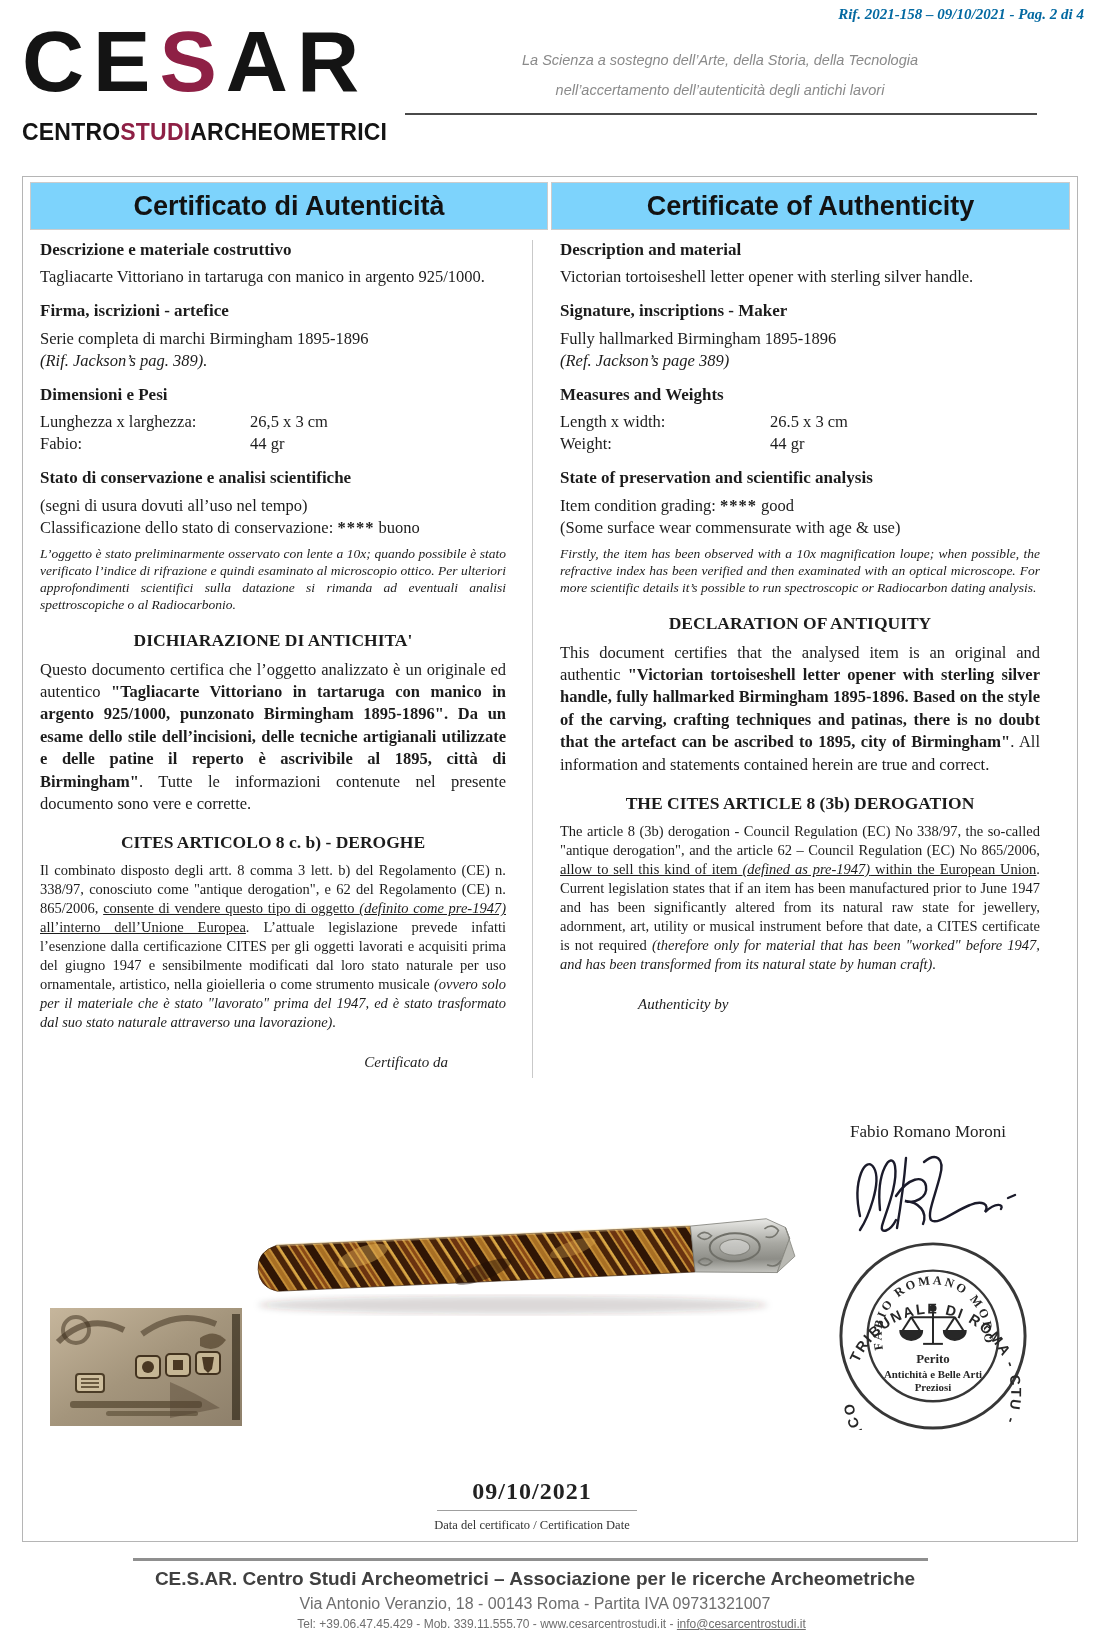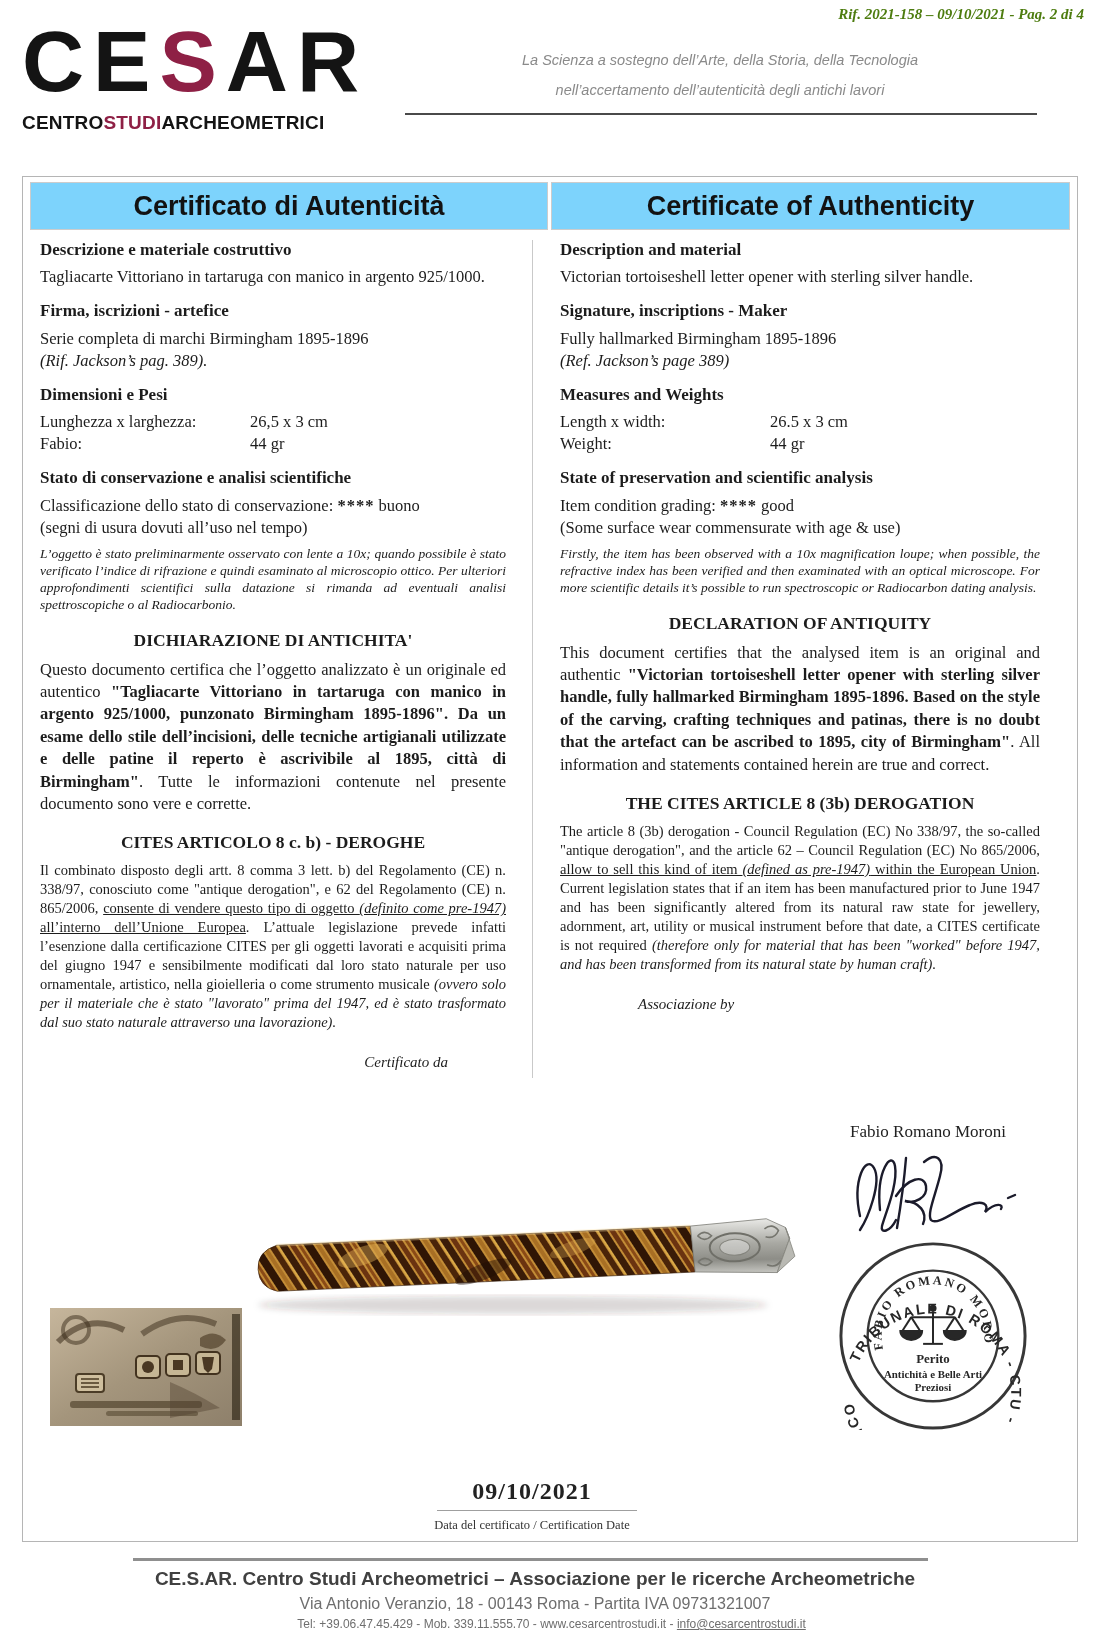--- a/index.html
+++ b/index.html
@@ -8,7 +8,7 @@
 
   
   .ref-line{position:absolute;top:6px;right:16px;font-style:italic;font-weight:bold;
-            font-size:15px;color:#4d7c0f;}
+            font-size:15px;color:#0369a1;}
   .logo{position:absolute;left:22px;top:18px;}
   .logo-main{font-family:"Liberation Sans", sans-serif;font-weight:700;font-size:86px;
              line-height:1;letter-spacing:9px;color:#141414;}

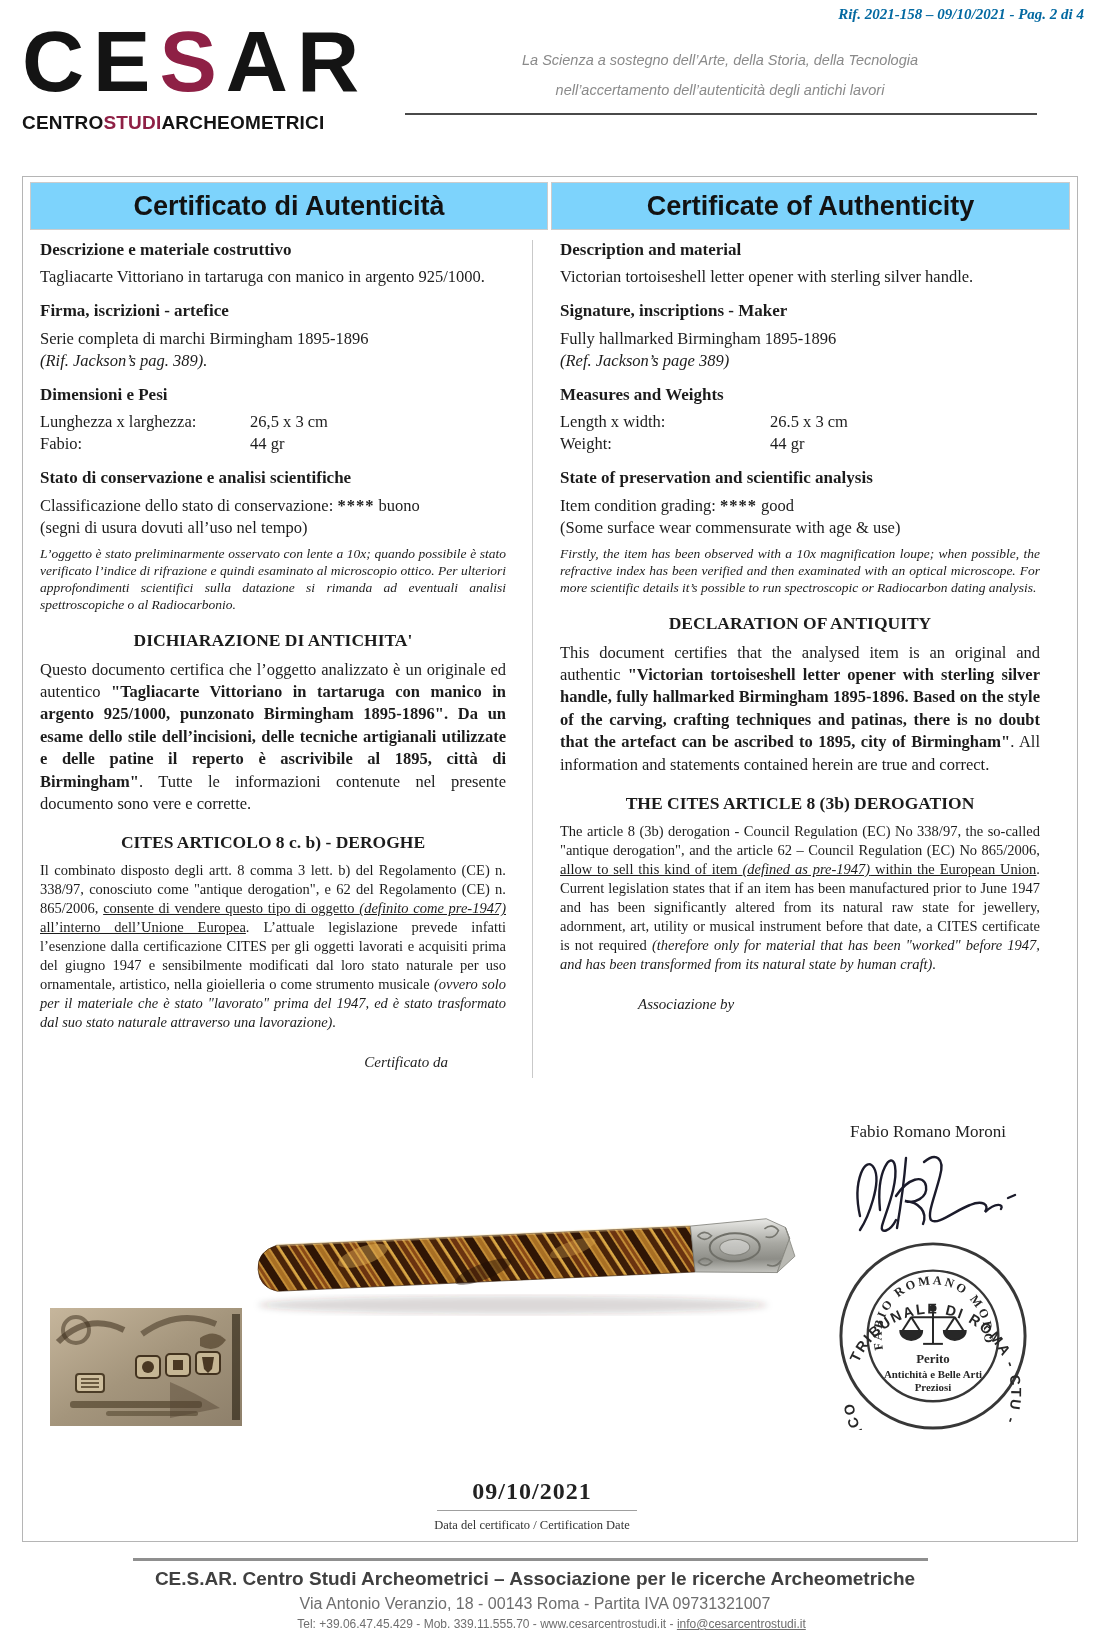--- a/index.html
+++ b/index.html
@@ -12,8 +12,8 @@
   .logo{position:absolute;left:22px;top:18px;}
   .logo-main{font-family:"Liberation Sans", sans-serif;font-weight:700;font-size:86px;
              line-height:1;letter-spacing:9px;color:#141414;}
-  .logo-sub{font-family:"Liberation Sans", sans-serif;font-weight:700;font-size:19px;
-            letter-spacing:0.2px;color:#141414;margin-top:8px;}
+  .logo-sub{font-family:"Liberation Sans", sans-serif;font-weight:700;font-size:23px;
+            letter-spacing:0.2px;color:#141414;margin-top:15px;}
   .accent{color:#8e2045;}
   .tagline{position:absolute;left:405px;top:52px;width:630px;text-align:center;
            font-family:"Liberation Sans", sans-serif;font-style:italic;

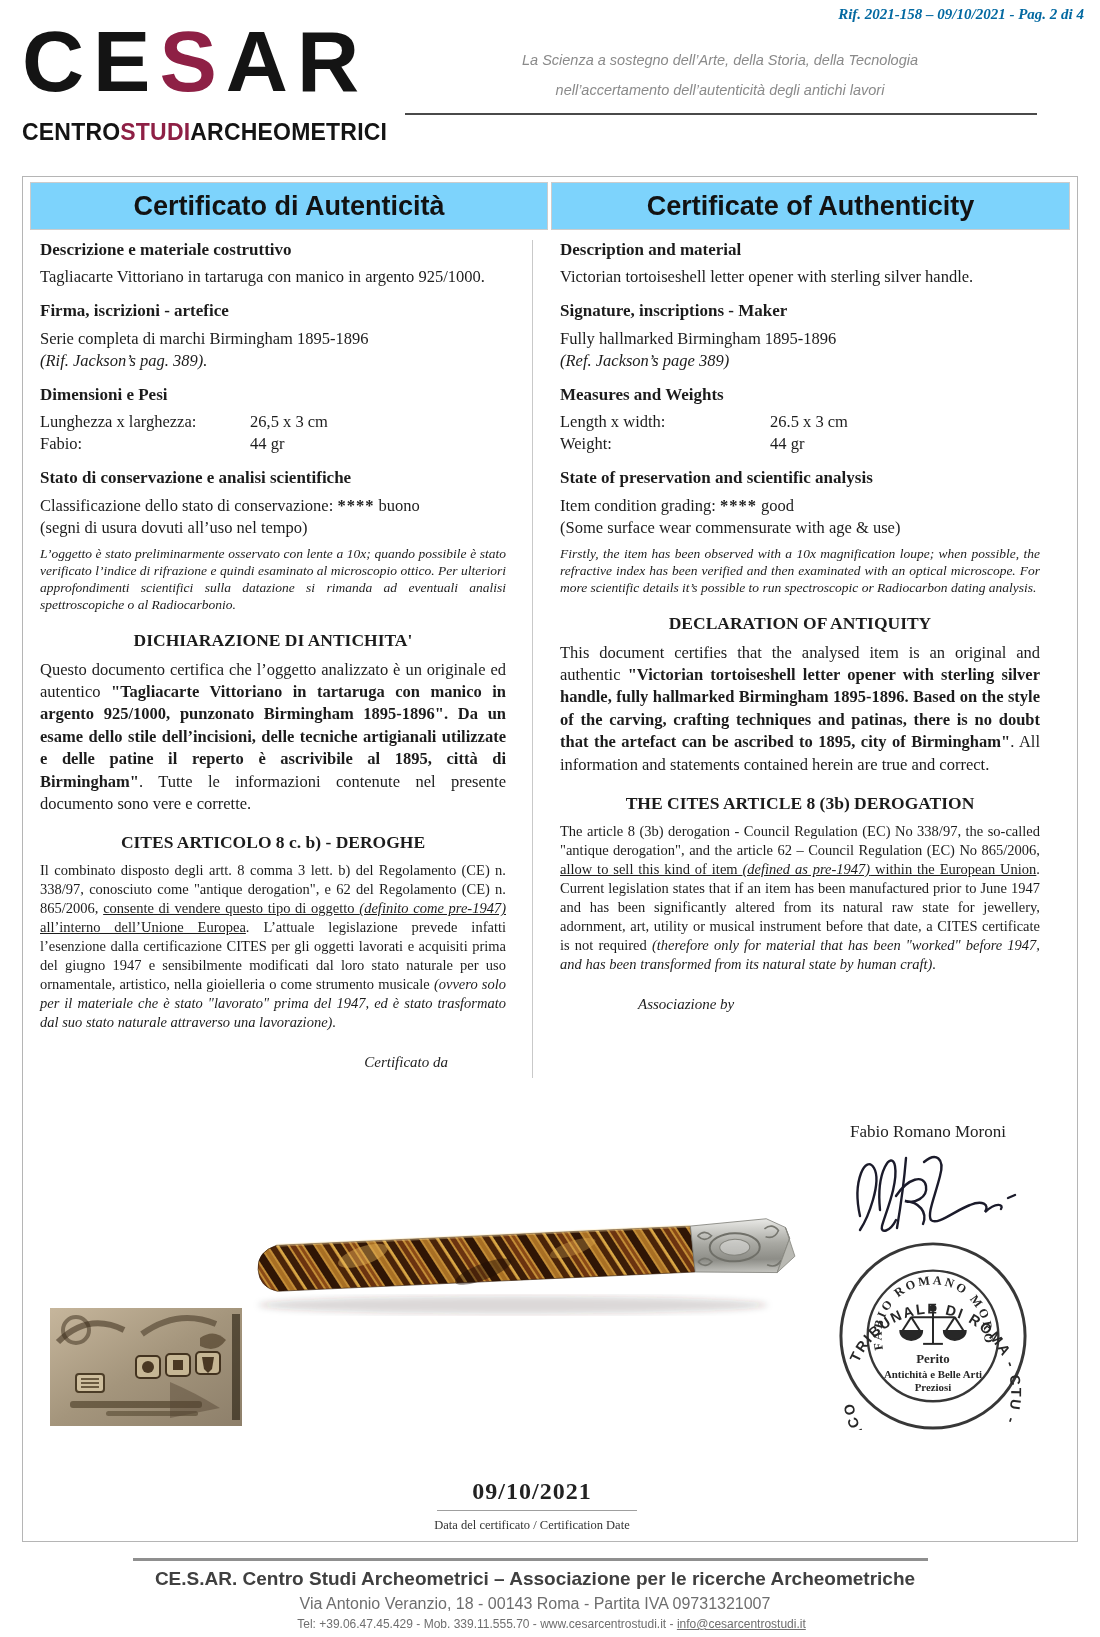--- a/index.html
+++ b/index.html
@@ -117,8 +117,8 @@
     </div>
 
     <h4 class="sec">Stato di conservazione e analisi scientifiche</h4>
+    <p class="body left">(segni di usura dovuti all’uso nel tempo)</p>
     <p class="body left grading"><span>Classificazione dello stato di conservazione: </span><b>****</b><span> buono</span></p>
-    <p class="body left">(segni di usura dovuti all’uso nel tempo)</p>
     <p class="method">L’oggetto è stato preliminarmente osservato con lente a 10x; quando possibile è stato verificato l’indice di rifrazione e quindi esaminato al microscopio ottico. Per ulteriori approfondimenti scientifici sulla datazione si rimanda ad eventuali analisi spettroscopiche o al Radiocarbonio.</p>
 
     <h3 class="center-head">DICHIARAZIONE DI ANTICHITA'</h3>

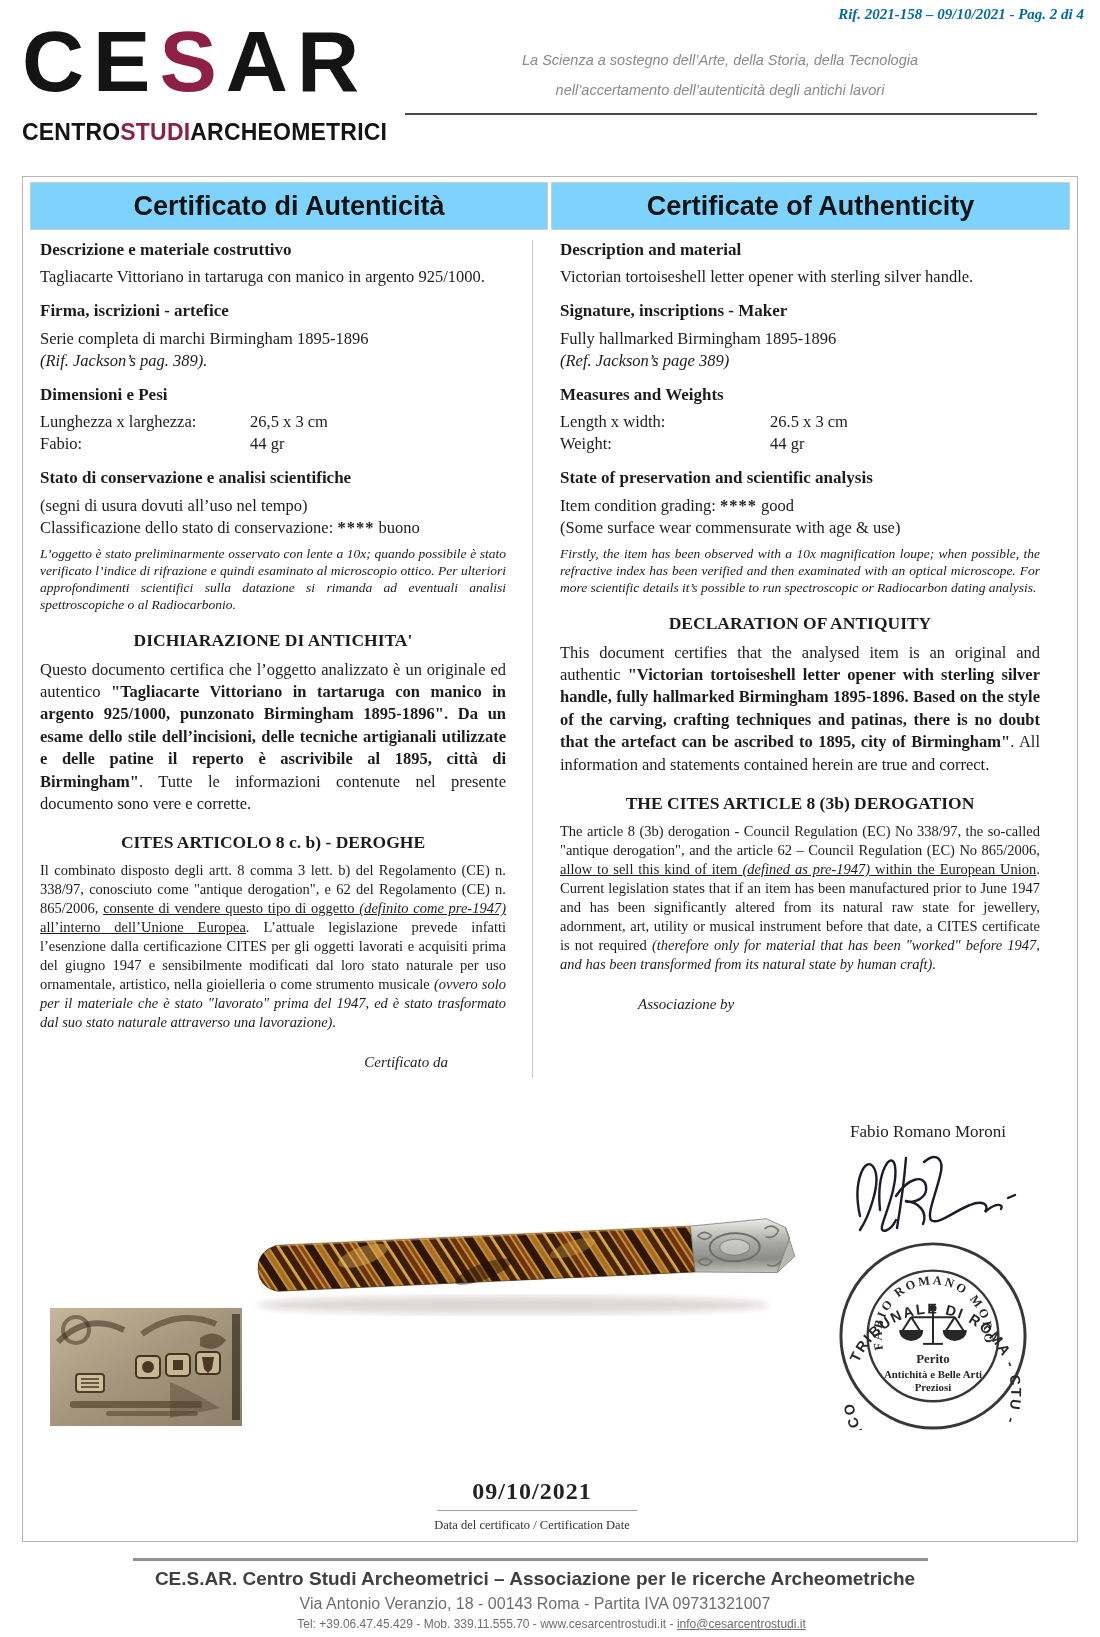--- a/index.html
+++ b/index.html
@@ -155,7 +155,7 @@
     <h3 class="center-head">THE CITES ARTICLE 8 (3b) DEROGATION</h3>
     <p class="cites"><span>The article 8 (3b) derogation - Council Regulation (EC) No 338/97, the so-called "antique derogation", and the article 62 – Council Regulation (EC) No 865/2006, </span><span class="u">allow to sell this kind of item </span><span class="u i">(defined as pre-1947)</span><span class="u"> within the European Union</span><span>. Current legislation states that if an item has been manufactured prior to June 1947 and has been significantly altered from its natural raw state for jewellery, adornment, art, utility or musical instrument before that date, a CITES certificate is not required </span><span class="i">(therefore only for material that has been "worked" before 1947, and has been transformed from its natural state by human craft).</span></p>
 
-    <p class="byline byline-en">Associazione by</p>
+    <p class="byline byline-en">Authenticity by</p>
   </div>
 
   <div class="signer-name">Fabio Romano Moroni</div>

